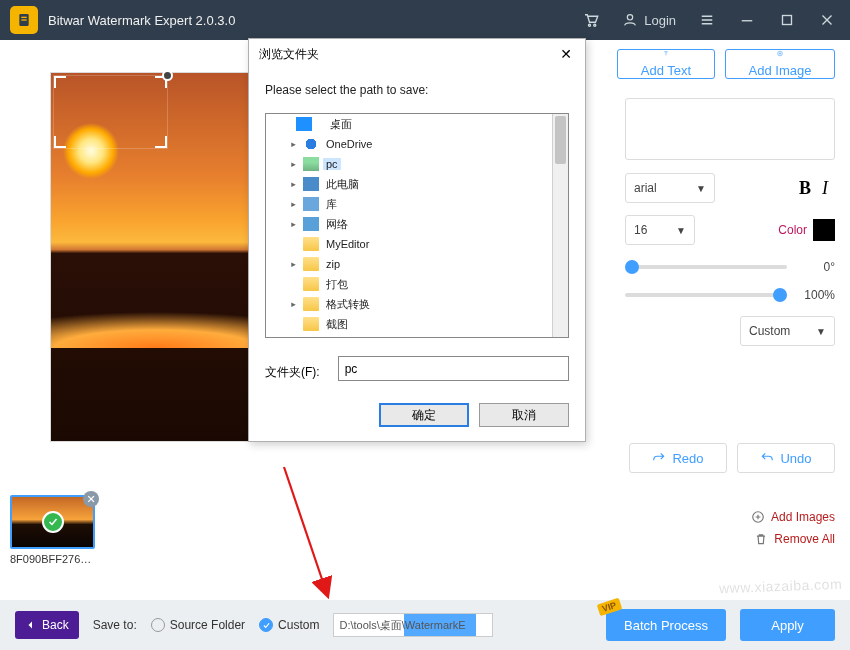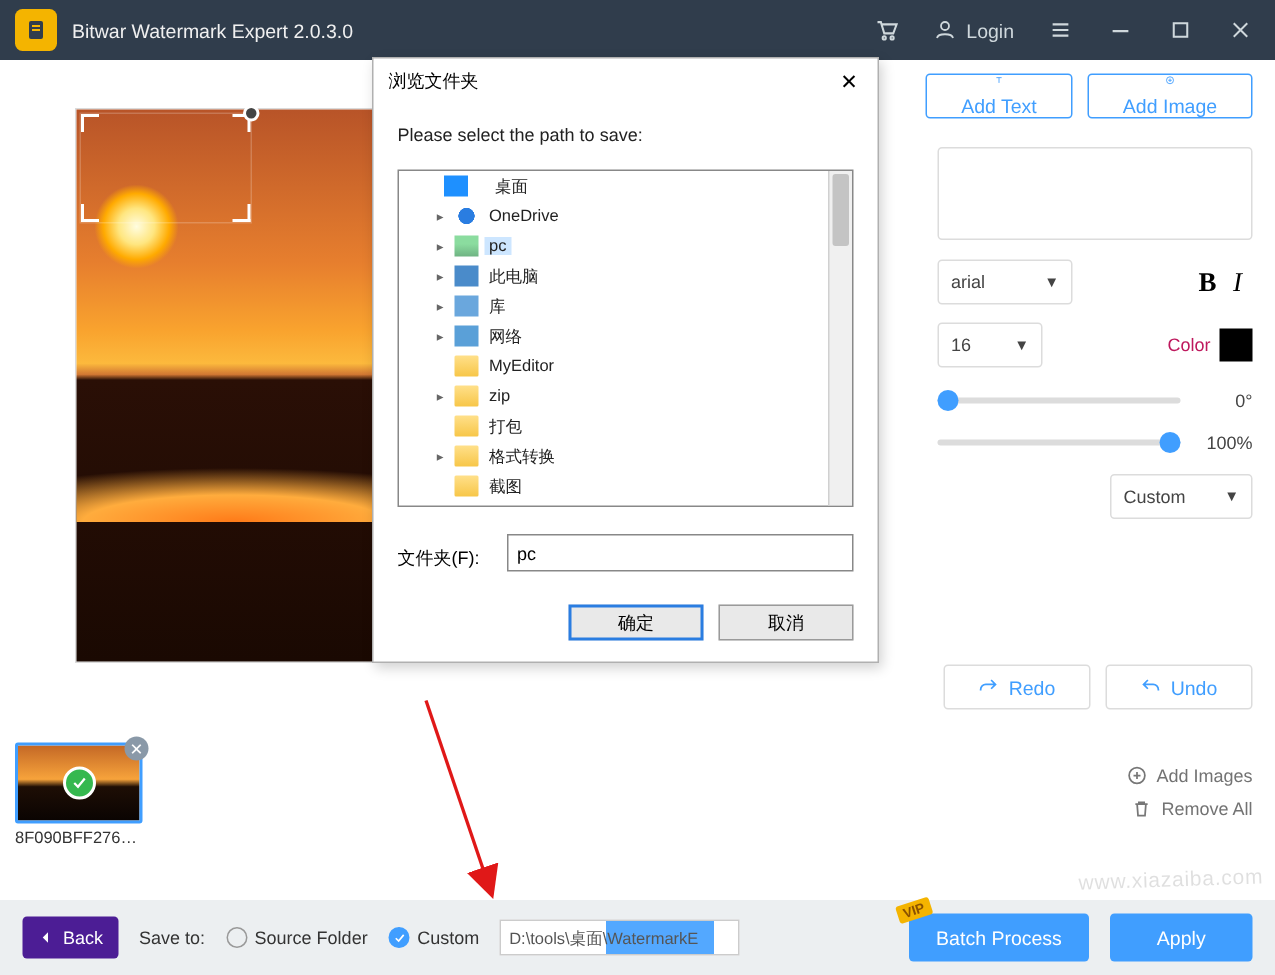--- a/index.html
+++ b/index.html
@@ -62,7 +62,7 @@
 .ur-row{position:absolute;right:15px;top:443px;display:flex;gap:10px}
 .ur-btn{width:98px;height:30px;border:1px solid #dcdcdc;border-radius:3px;display:flex;align-items:center;justify-content:center;gap:6px;font-size:13px;color:#409eff;cursor:pointer}
 .ur-btn svg{width:14px;height:14px;stroke:#409eff;fill:none;stroke-width:2}
-.add-rem{position:absolute;right:15px;top:510px;text-align:center;font-size:12px;color:#737373}
+.add-rem{position:absolute;right:15px;top:510px;text-align:center;font-size:12px;color:#b91c1c}
 .add-rem div{display:flex;align-items:center;justify-content:flex-end;gap:6px;margin-bottom:8px;cursor:pointer}
 .add-rem svg{width:14px;height:14px;stroke:#777;fill:none;stroke-width:2}
 

